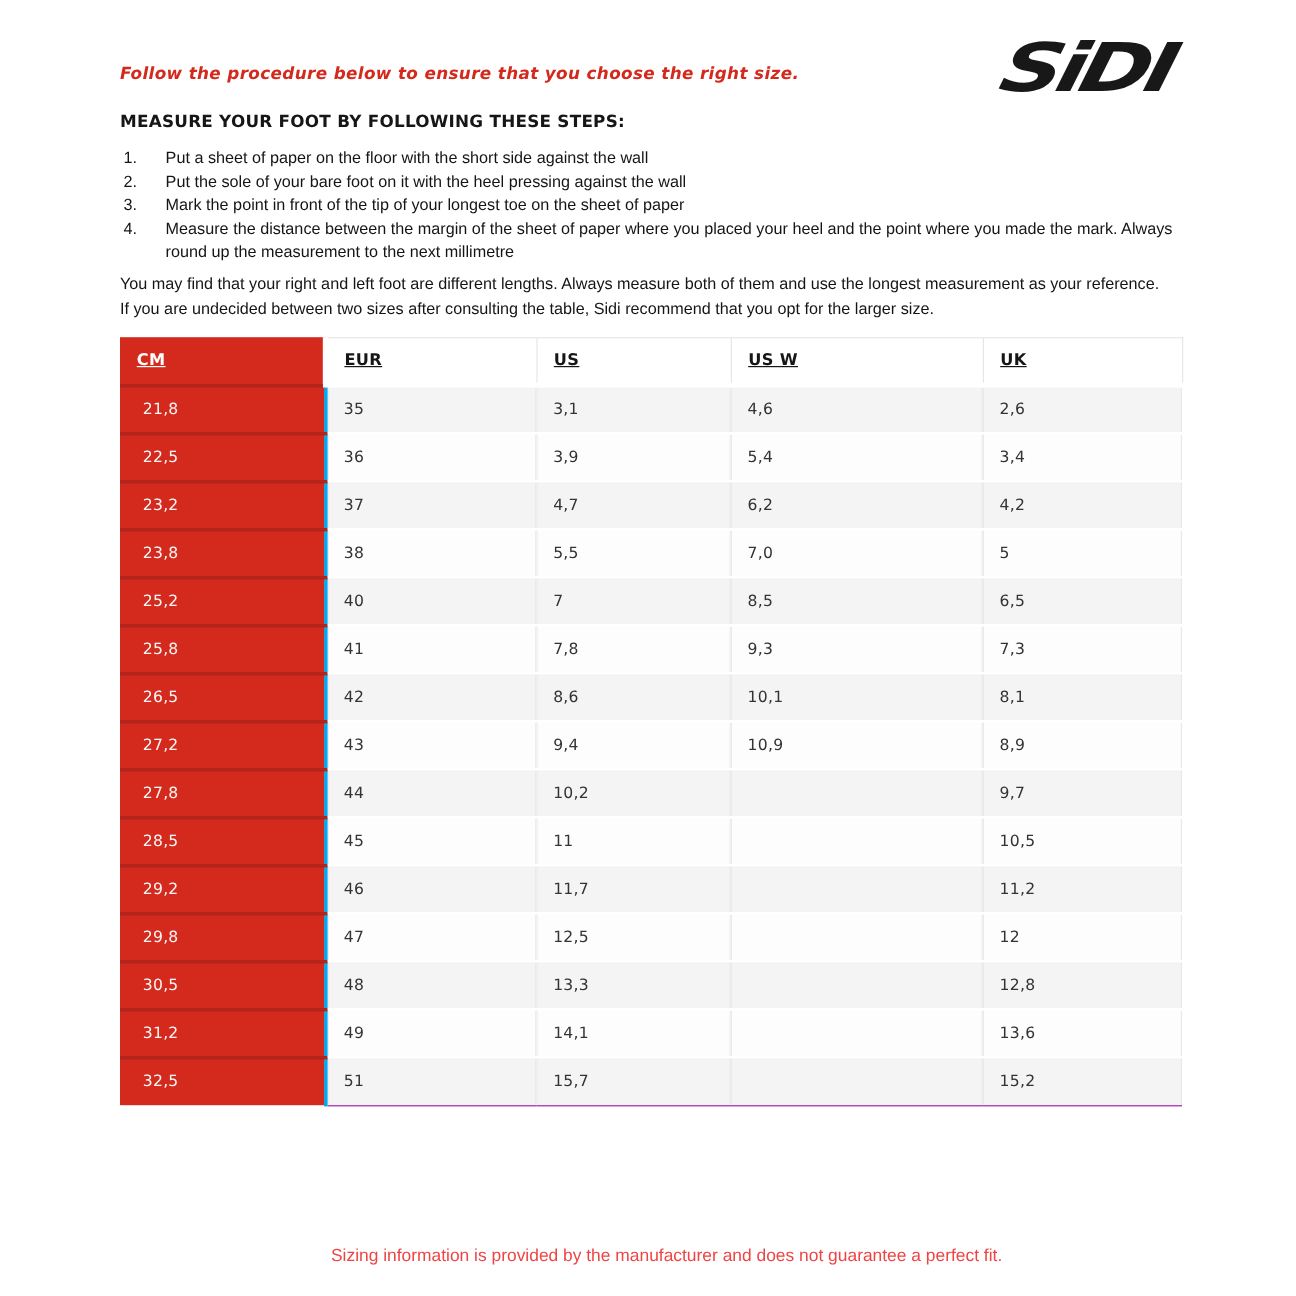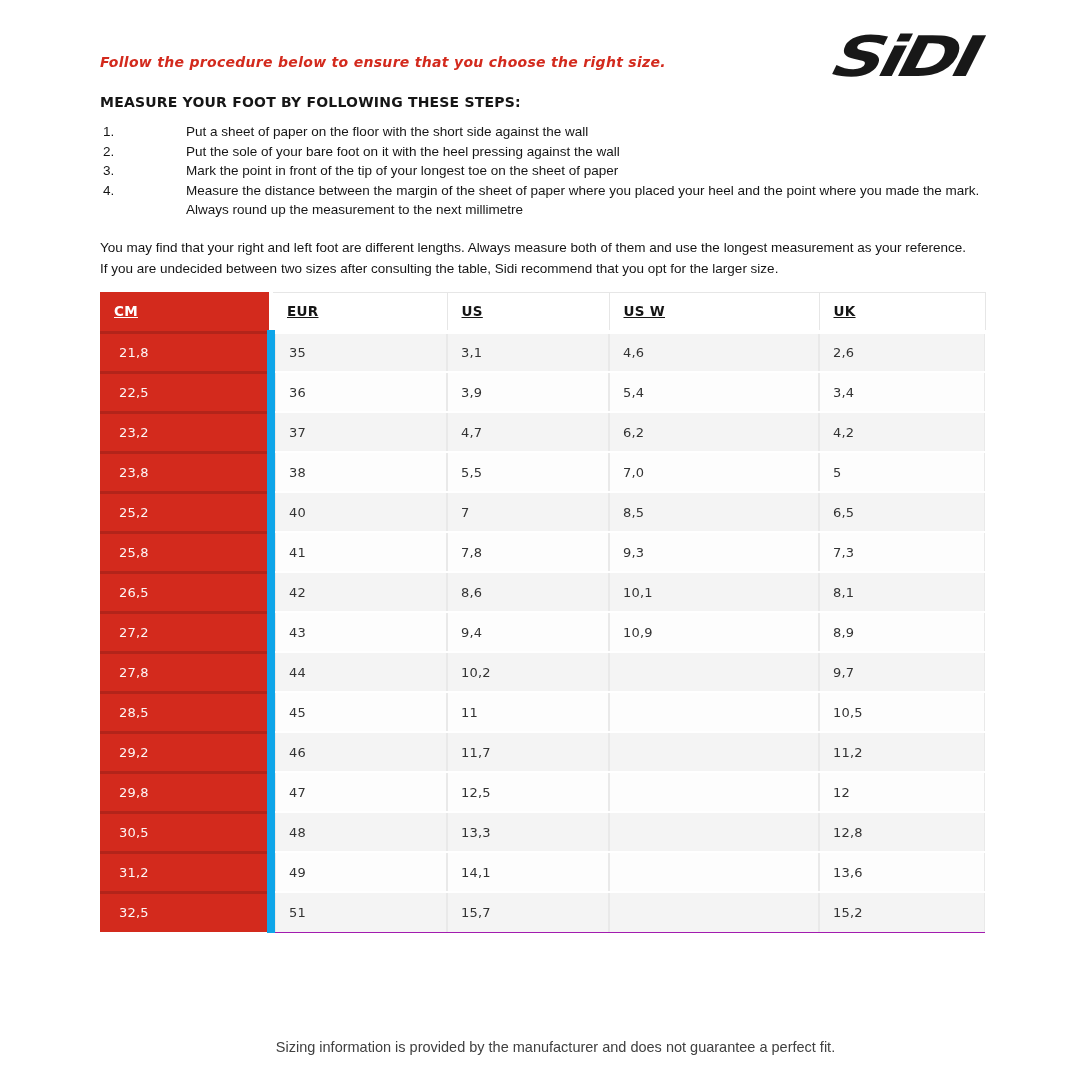--- a/index.html
+++ b/index.html
@@ -28,7 +28,7 @@
   ol.steps{margin-top:12px;list-style:none;}
   ol.steps li{display:flex;font-size:13.5px;line-height:19.5px;color:#151515;}
   .step-num{width:38px;flex:0 0 38px;padding-left:3px;}
-  .step-text{flex:1;max-width:845px;margin-left:48px;}
+  .step-text{flex:1;max-width:845px;}
   .notes{margin-top:17px;font-size:13.5px;line-height:21px;color:#151515;max-width:885px;}
   table.size-table{
     margin-top:13px;width:885px;table-layout:fixed;border-collapse:collapse;

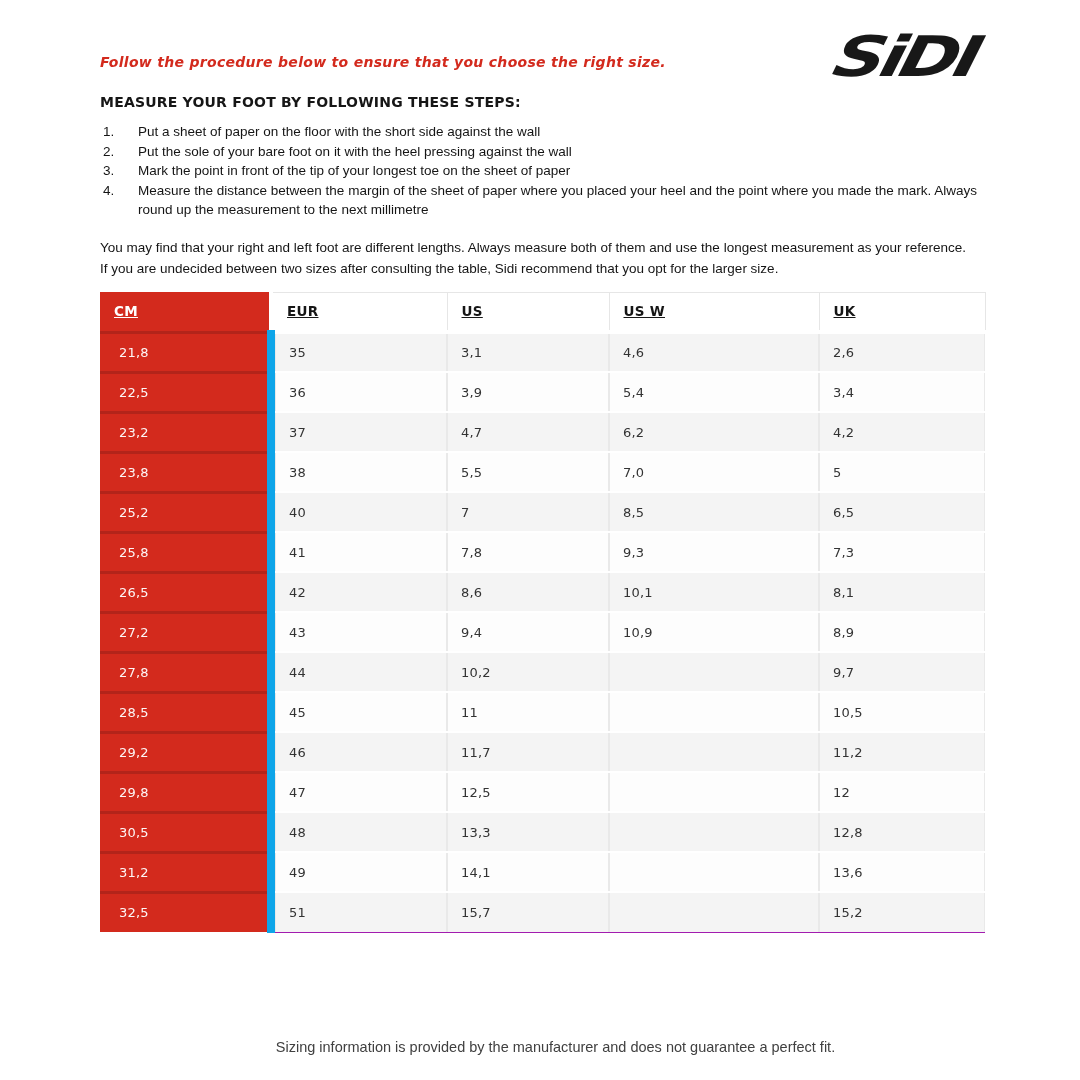--- a/index.html
+++ b/index.html
@@ -29,7 +29,7 @@
   ol.steps li{display:flex;font-size:13.5px;line-height:19.5px;color:#151515;}
   .step-num{width:38px;flex:0 0 38px;padding-left:3px;}
   .step-text{flex:1;max-width:845px;}
-  .notes{margin-top:17px;font-size:13.5px;line-height:21px;color:#151515;max-width:885px;}
+  .notes{margin-top:6px;font-size:13.5px;line-height:21px;color:#151515;max-width:885px;}
   table.size-table{
     margin-top:13px;width:885px;table-layout:fixed;border-collapse:collapse;
   }

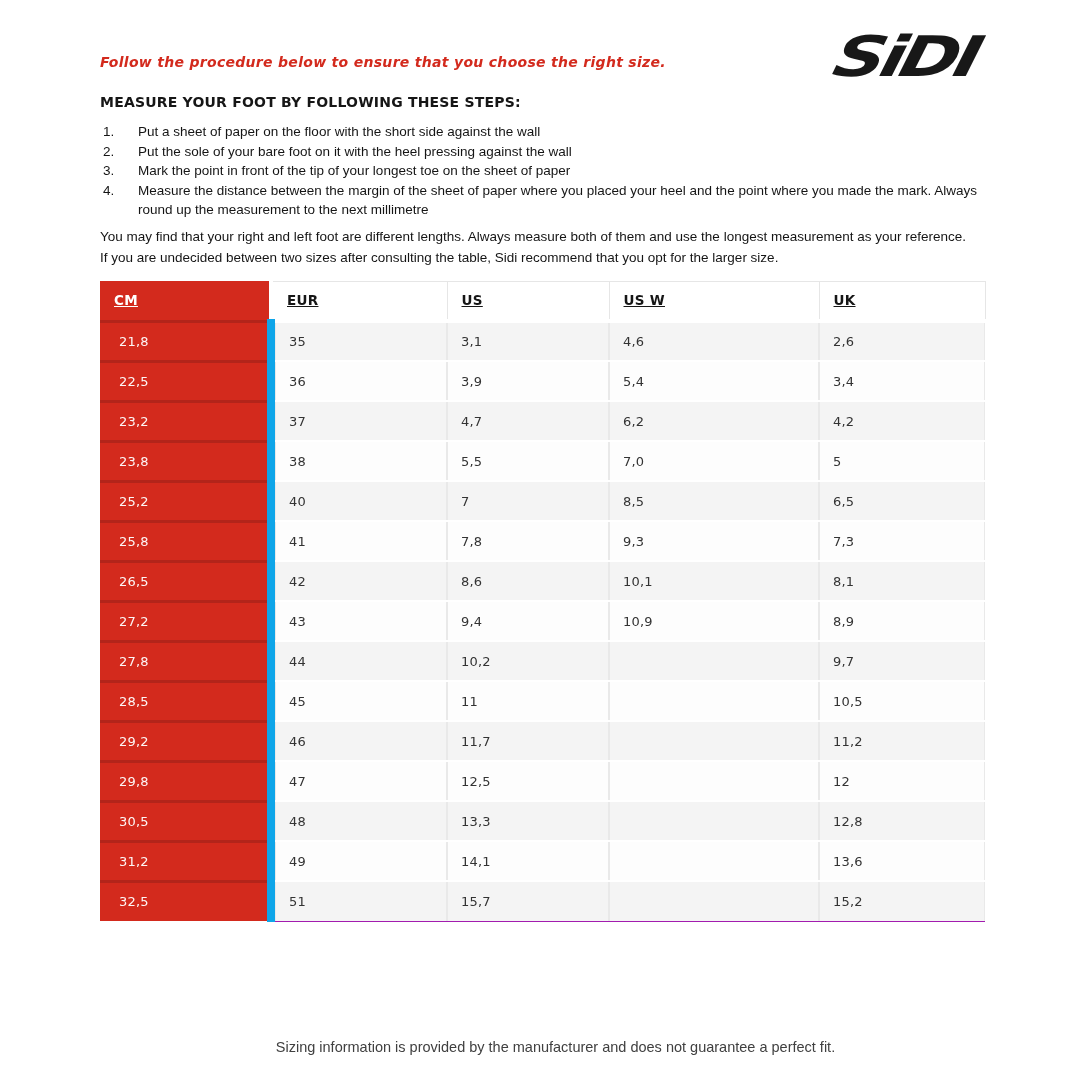--- a/index.html
+++ b/index.html
@@ -52,7 +52,7 @@
   .size-table tbody tr:nth-child(even) td:not(.cm-col){background:#fdfdfd;}
   .size-table td.cm-col{
     background:var(--brand-red);color:rgba(255,255,255,.96);box-shadow:none;
-    border-right:8px solid #0ea5e9;border-bottom:3px solid var(--brand-red-dark);padding-left:19px;
+    border-right:3px solid #0ea5e9;border-bottom:3px solid var(--brand-red-dark);padding-left:19px;
   }
   .size-table tbody tr:last-child td:not(.cm-col){border-bottom:1px solid #a21caf;}
   .size-table tbody tr:last-child td.cm-col{border-bottom:none;}

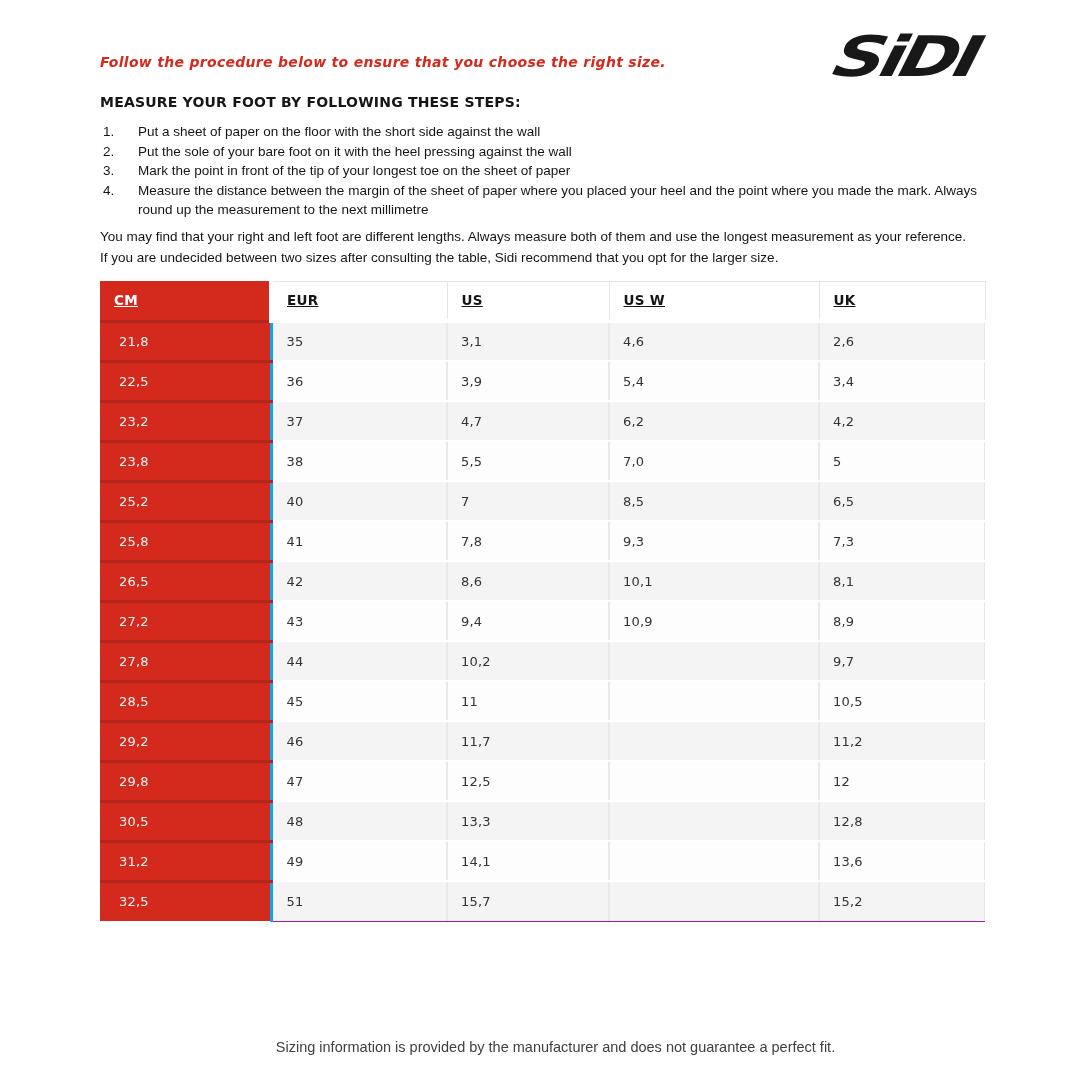--- a/index.html
+++ b/index.html
@@ -58,7 +58,7 @@
   .size-table tbody tr:last-child td.cm-col{border-bottom:none;}
   .footer{
     position:absolute;left:0;right:0;bottom:24px;text-align:center;
-    font-size:14.5px;color:#404040;line-height:18px;padding-left:31px;
+    font-size:14.5px;color:#ef4444;line-height:18px;padding-left:31px;
   }
 </style>
 </head>

